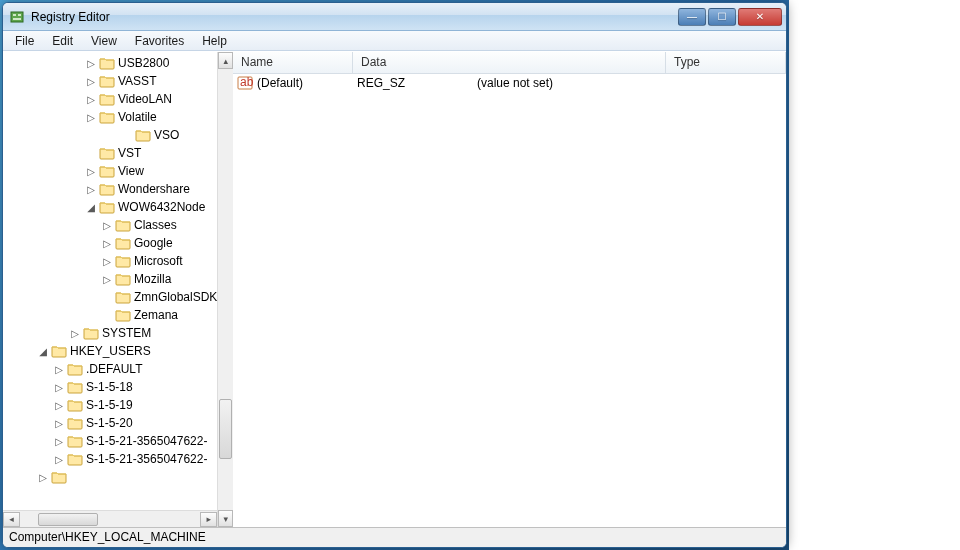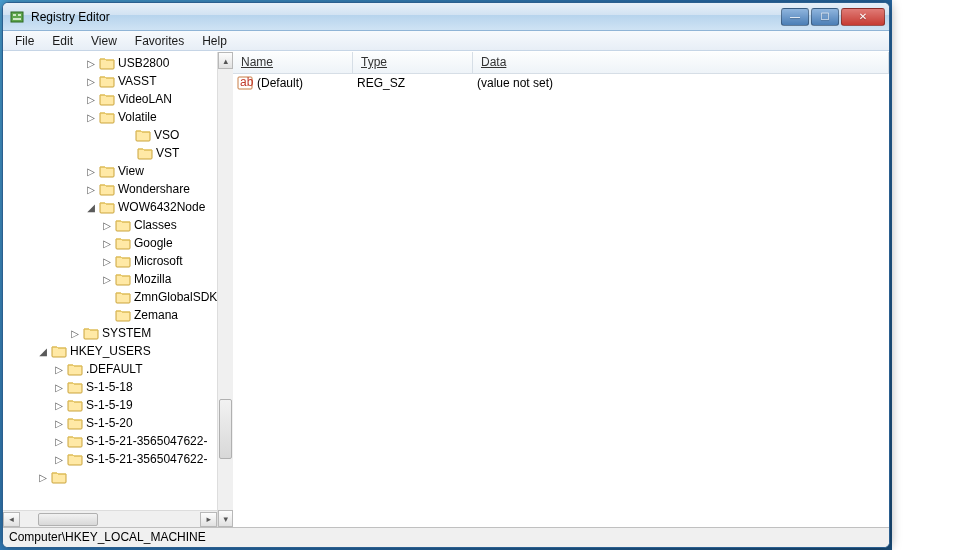--- a/index.html
+++ b/index.html
@@ -4,7 +4,7 @@
 <style>
 * { box-sizing: border-box; margin: 0; padding: 0; font-family: "Segoe UI", Tahoma, sans-serif; font-size: 12px; }
 html, body { width: 960px; height: 550px; overflow: hidden; }
-.desktop { width: 892px; height: 550px; background: linear-gradient(135deg, #4aa3d8 0%, #2a6fae 50%, #1a4d7a 100%); display: flex; align-items: flex-start; justify-content: flex-start; }
+.desktop { width: 789px; height: 550px; background: linear-gradient(135deg, #4aa3d8 0%, #2a6fae 50%, #1a4d7a 100%); display: flex; align-items: flex-start; justify-content: flex-start; }
 .window { width: 956px; height: 546px; margin: 2px; border: 1px solid #2b5f8f; border-radius: 6px; background: #fff; display: flex; flex-direction: column; overflow: hidden; box-shadow: 0 0 12px rgba(0,0,0,0.4); }
 .titlebar { height: 28px; background: linear-gradient(to bottom, #e8f0f8 0%, #d1e2f2 45%, #b7d4ed 46%, #cfe3f4 100%); display: flex; align-items: center; padding: 0 4px 0 6px; border-bottom: 1px solid #8fb4d6; }
 .titlebar .icon { width: 16px; height: 16px; margin-right: 6px; }

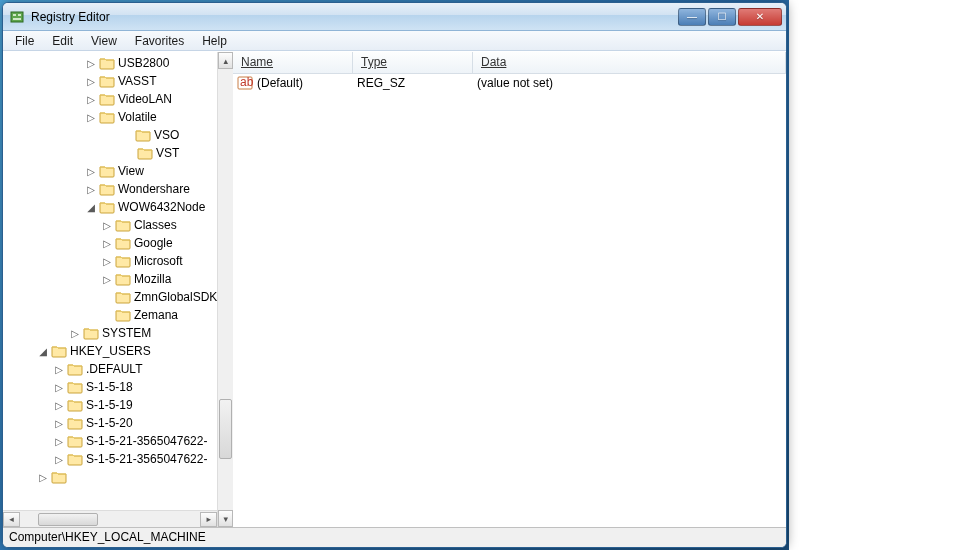--- a/index.html
+++ b/index.html
@@ -25,7 +25,7 @@
 .tree .lbl { color: #000; }
 .list-panel { flex: 1; display: flex; flex-direction: column; }
 .list-header { height: 22px; background: linear-gradient(to bottom, #fdfefe, #eef3f8); border-bottom: 1px solid #d6dee6; display: flex; }
-.list-header .col { padding: 3px 8px; border-right: 1px solid #d6dee6; color: #333; text-decoration: underline; }
+.list-header .col { padding: 3px 8px; border-right: 1px solid #d6dee6; color: #333; }
 .list-body { flex: 1; overflow: auto; }
 .list-row { display: flex; align-items: center; height: 18px; padding-left: 4px; }
 .list-row .vicon { width: 16px; height: 16px; margin-right: 4px; }

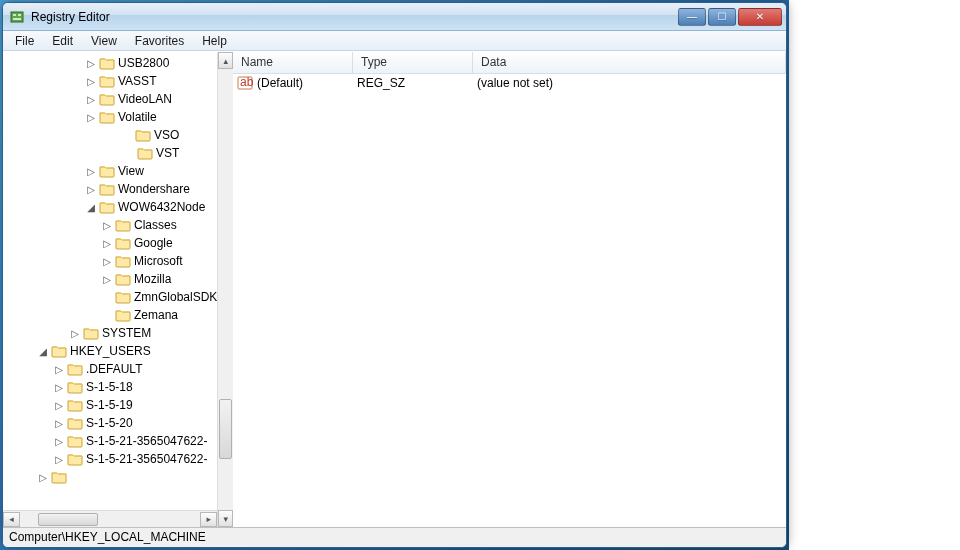--- a/index.html
+++ b/index.html
@@ -295,8 +295,8 @@
       <div class="list-panel">
         <div class="list-header">
           <div class="col" style="width:120px">Name</div>
+          <div class="col" style="flex:1">Data</div>
           <div class="col" style="width:120px">Type</div>
-          <div class="col" style="flex:1">Data</div>
         </div>
         <div class="list-body" id="list-body">
             <div class="list-row">

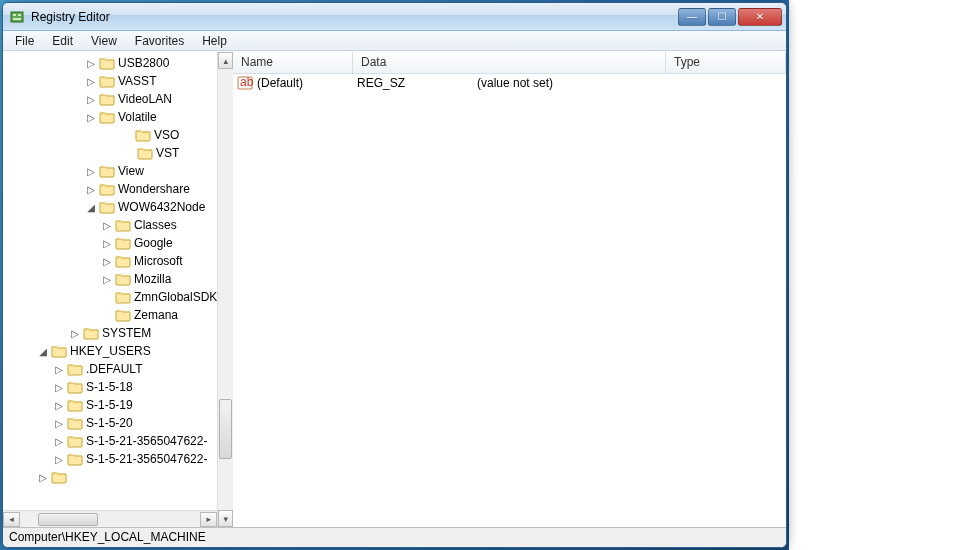--- a/index.html
+++ b/index.html
@@ -121,7 +121,7 @@
                       </svg></span>
                     <span class="lbl">VSO</span>
                   </div>
-                  <div class="row" style="padding-left: 80px; justify-content: center;">
+                  <div class="row" style="padding-left: 80px;">
                     <span class="exp"></span>
                     <span class="folder"><svg width="16" height="16" viewBox="0 0 16 16">
                         <path d="M1 4 h5 l1 1 h8 v8 a1 1 0 0 1 -1 1 h-12 a1 1 0 0 1 -1 -1 z" fill="#ffe9a6" stroke="#caa33a"></path>

